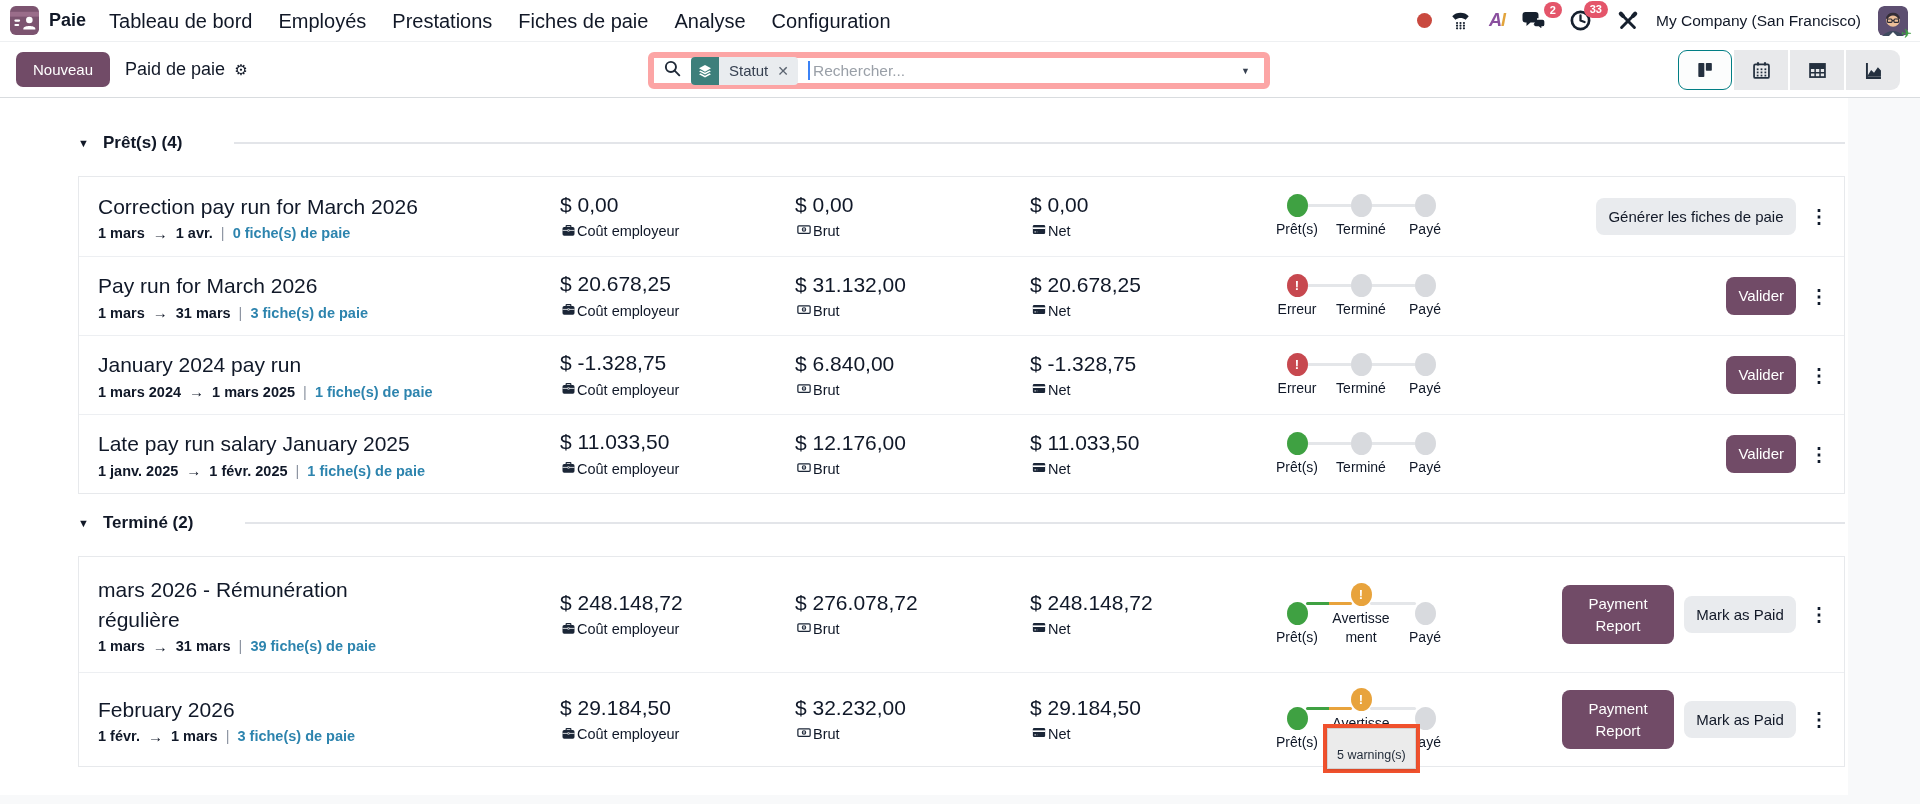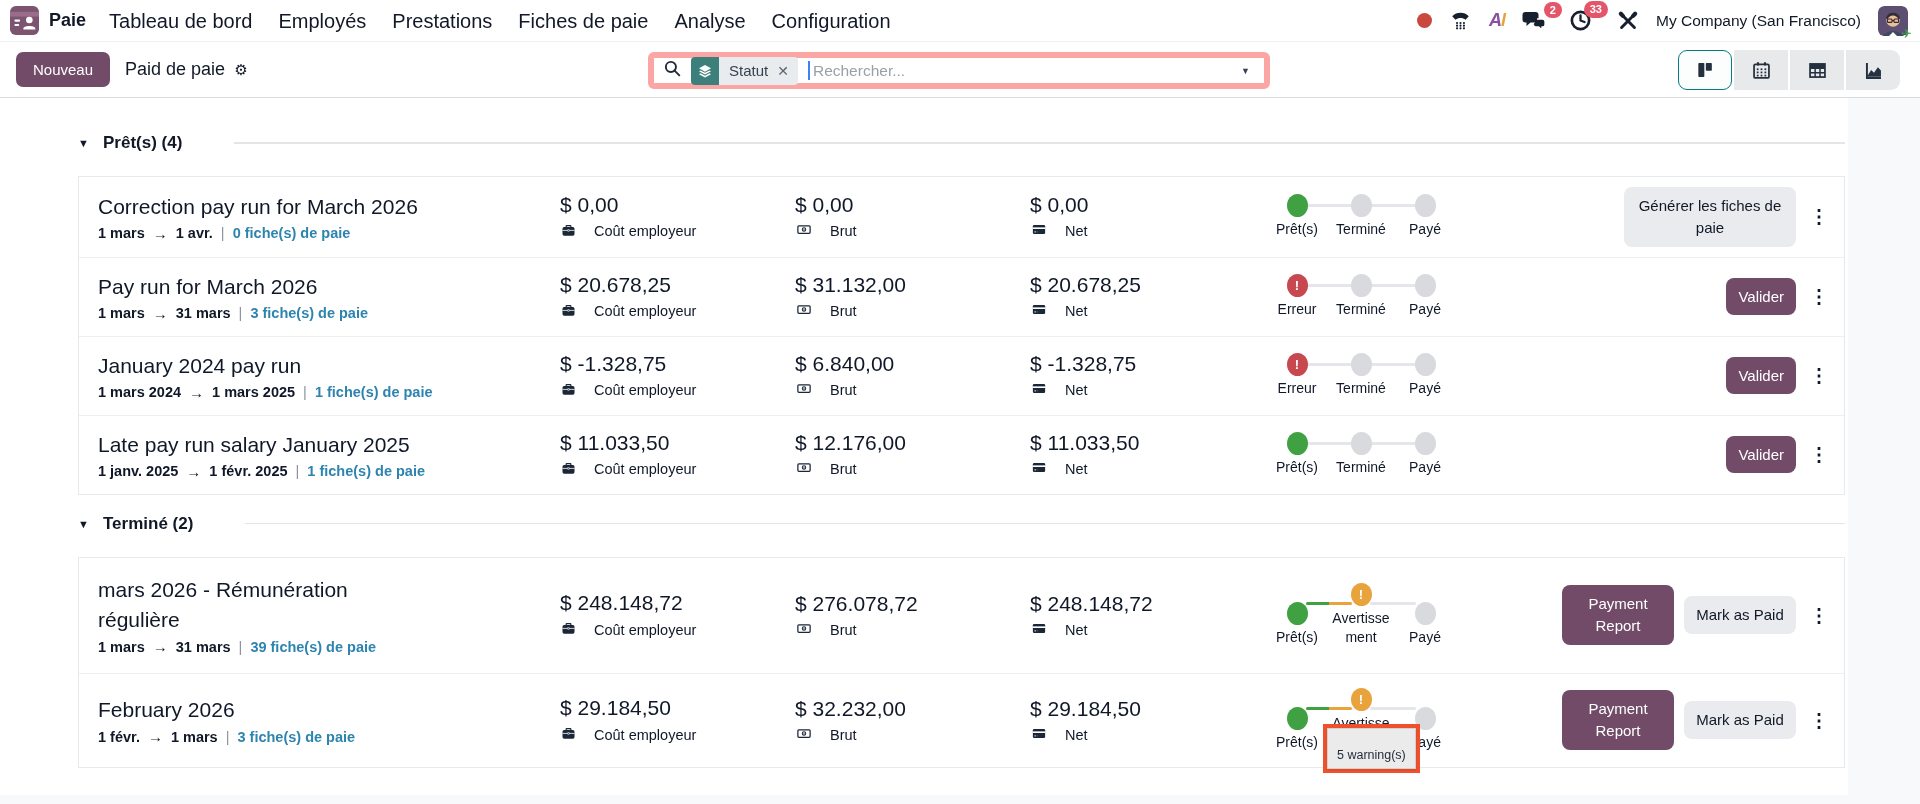--- a/index.html
+++ b/index.html
@@ -87,7 +87,7 @@
   .btn { font-family: inherit; font-size: 15px; line-height: 1.45; border: none; border-radius: 8px; padding: 8px 12px; cursor: pointer; text-align: center; white-space: normal; }
   .btn--primary { background: #714B67; color: #fff; font-weight: 500; }
   .btn--secondary { background: #e9ebee; color: #111827; }
-  .btn--wide { width: 172px; }
+  .btn--wide { width: 200px; }
   .btn--compact { width: 112px; }
   .kebab { width: 26px; margin-left: 10px; text-align: center; font-size: 19px; font-weight: 700; color: #0f1a2b; cursor: pointer; user-select: none; }
 </style>

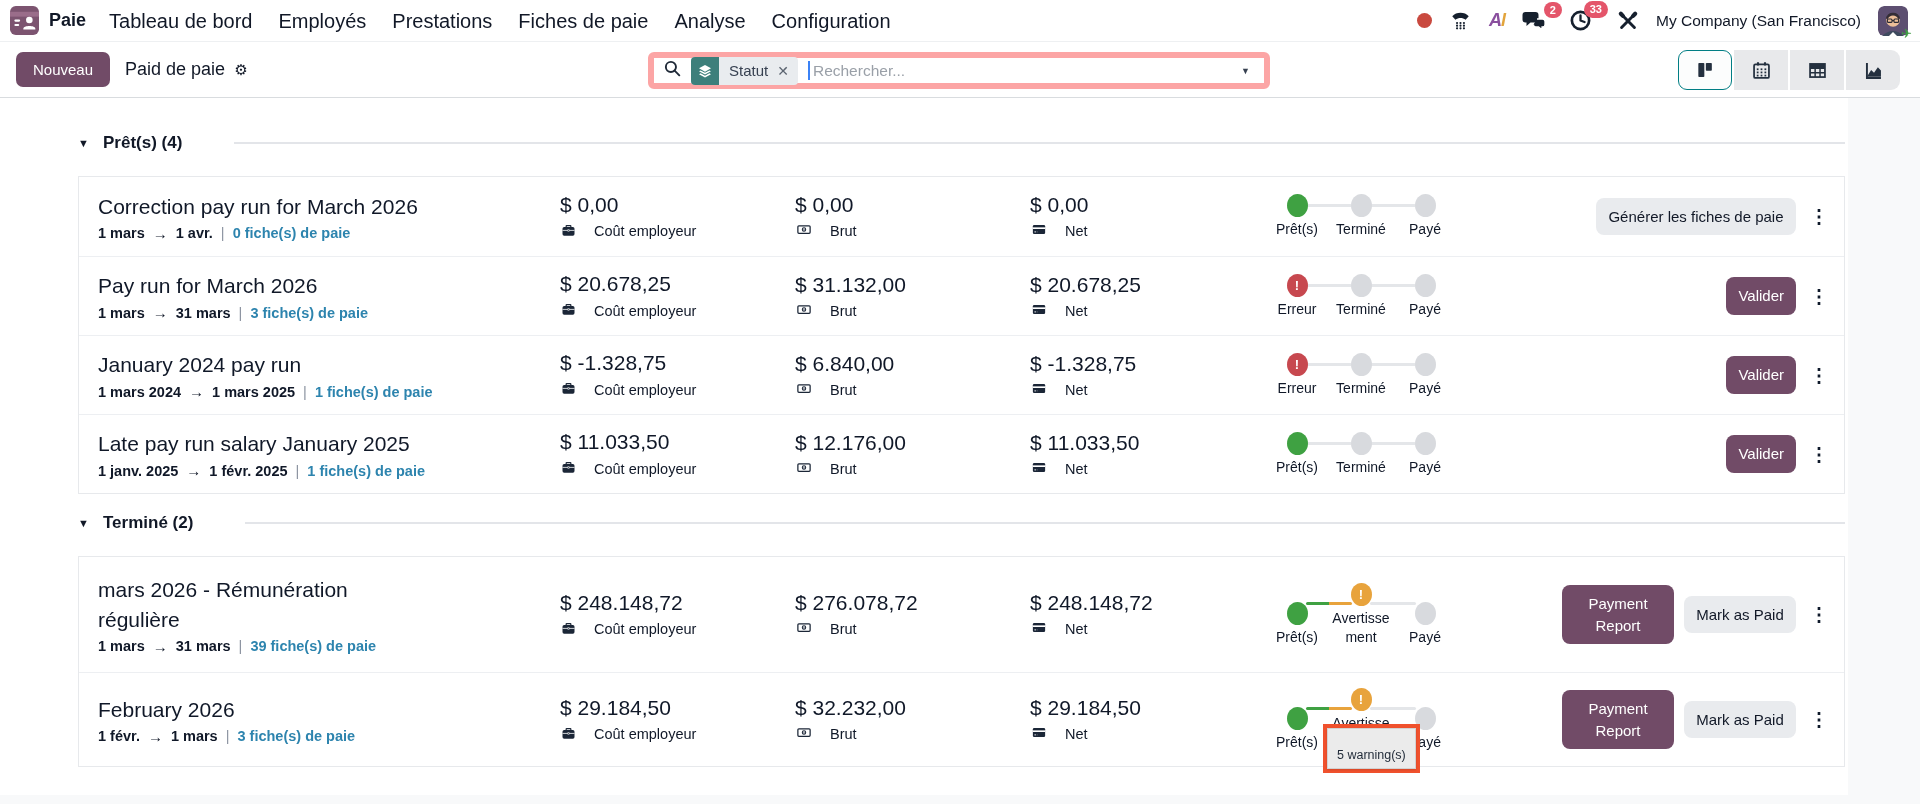--- a/index.html
+++ b/index.html
@@ -70,7 +70,7 @@
 
   .col-money { width: 235px; padding-right: 8px; }
   .amount { font-size: 21px; font-weight: 500; color: #101828; white-space: nowrap; }
-  .money-label { display: flex; align-items: center; gap: 17px; margin-top: 5px; font-size: 14.5px; color: #101828; }
+  .money-label { display: flex; align-items: center; gap: 0; margin-top: 5px; font-size: 14.5px; color: #101828; }
 
   .col-steps { width: 225px; position: relative; }
   .steps { display: flex; align-items: flex-end; }

